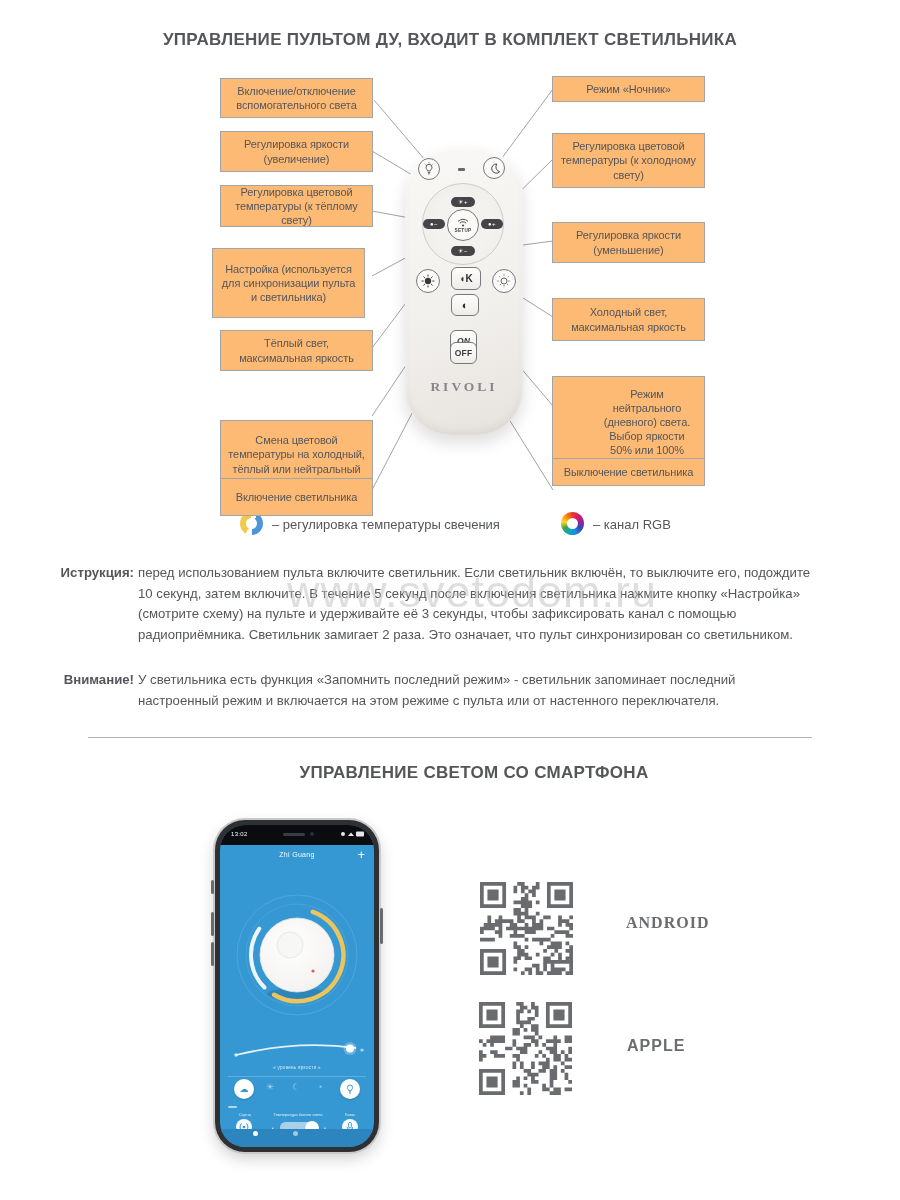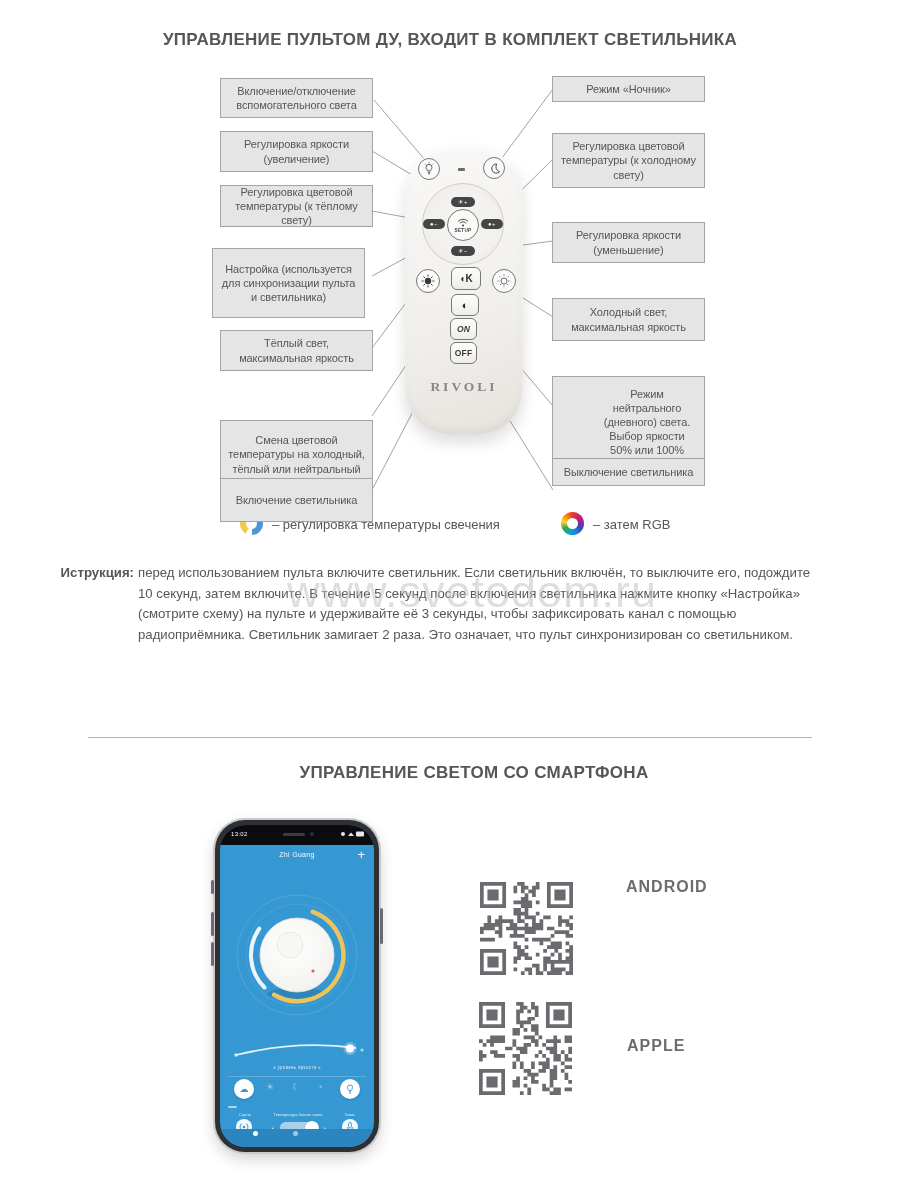--- a/index.html
+++ b/index.html
@@ -9,7 +9,7 @@
   h1.sec-title{position:absolute;left:0;right:0;text-align:center;font-size:17px;
         font-weight:bold;color:#55565a;letter-spacing:.3px;margin:0;}
   
-  .callout{position:absolute;width:153px;border:1px solid #a3a4a7;background:#e5e5e5;
+  .callout{position:absolute;width:153px;border:1px solid #a3a4a7;background:#fdba74;
         display:flex;align-items:center;justify-content:center;text-align:center;
         box-sizing:border-box;padding:3px 7px;z-index:3;}
   .callout span{font-size:11px;line-height:1.28;color:#55565a;letter-spacing:-.1px;}

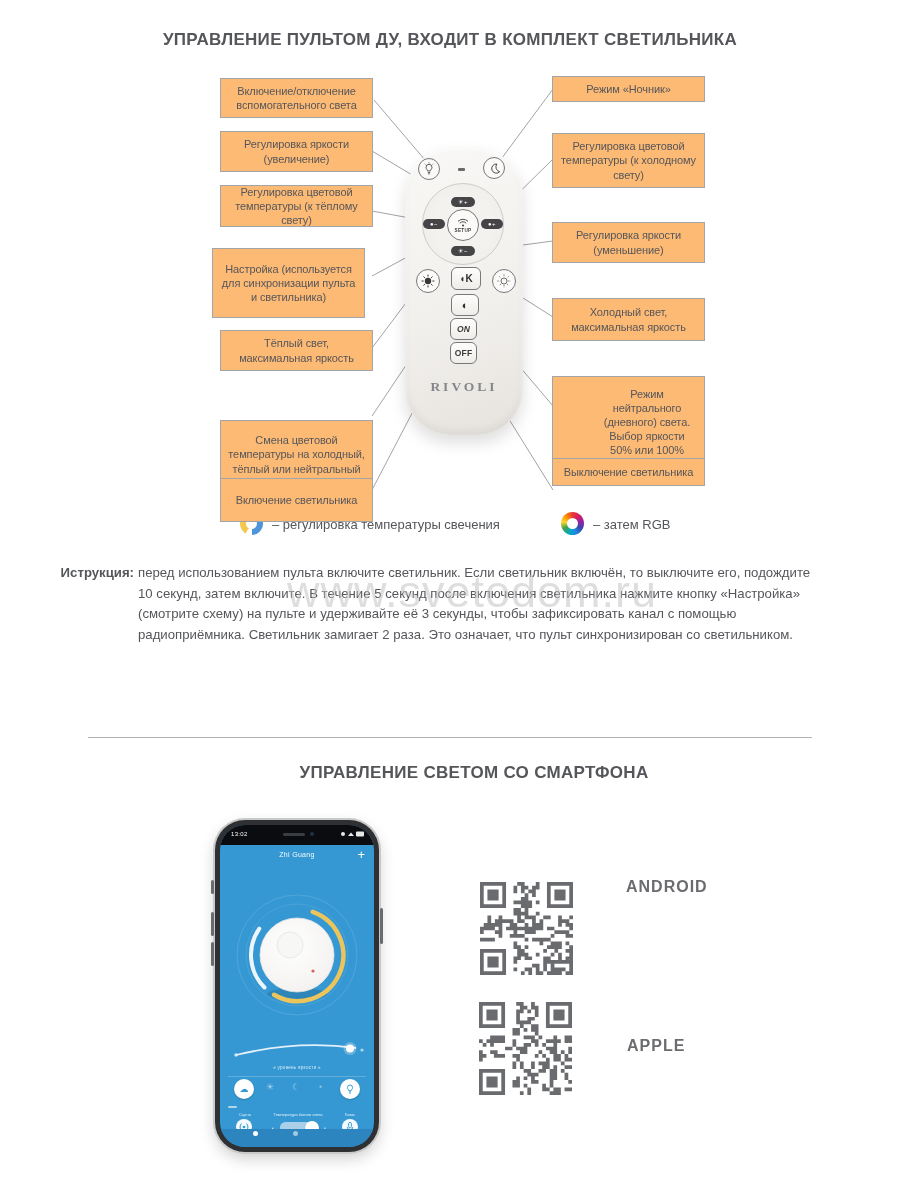--- a/index.html
+++ b/index.html
@@ -210,7 +210,7 @@
     <div class="rbtn rrect" style="left:46px;top:147px;width:28px;height:22px;">
       <span class="glyph" style="font-size:11px;">◐</span>
     </div>
-    <div class="rbtn rrect onoff" style="top:171px;font-style:italic;">
+    <div class="rbtn rrect onoff" style="top:183px;font-style:italic;">
         <span>ON</span>
       </div>
     <div class="rbtn rrect onoff" style="top:195px;">

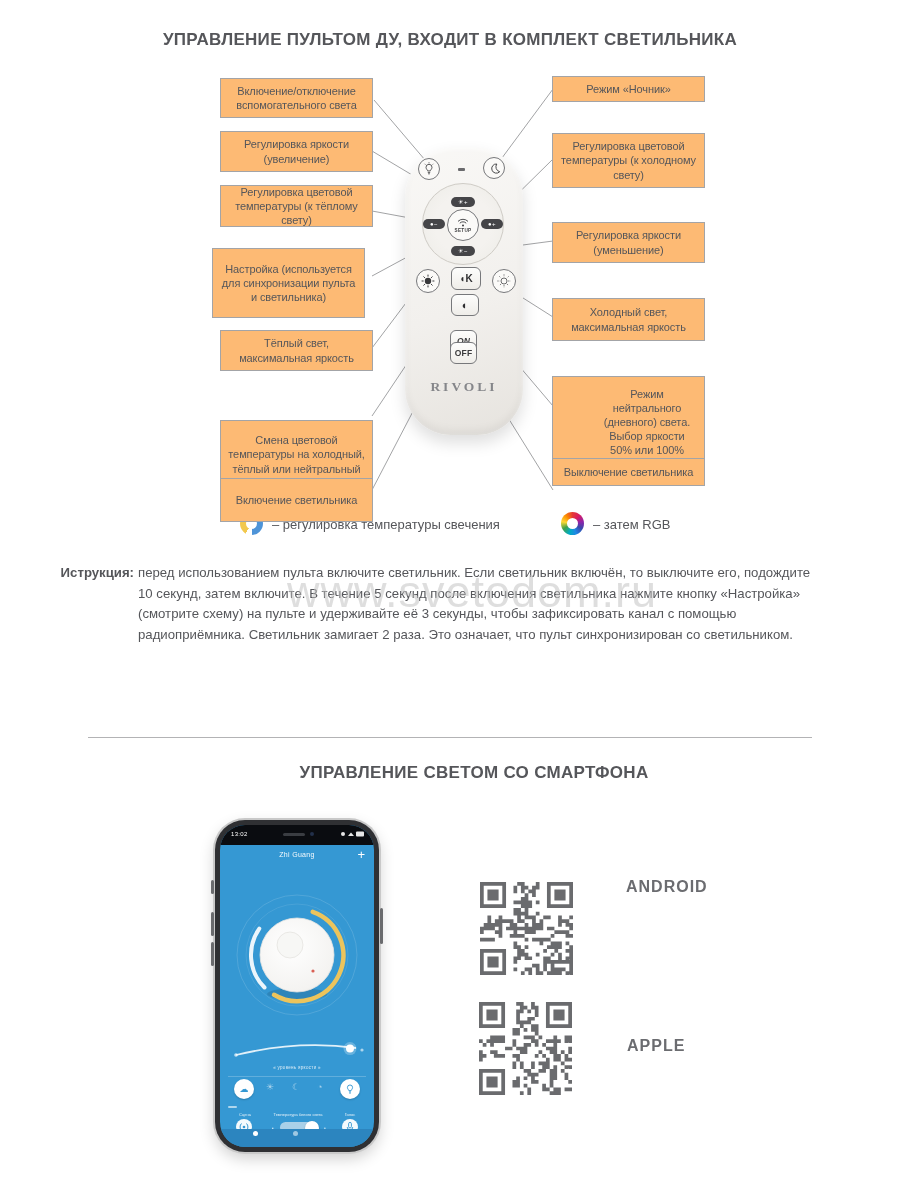--- a/index.html
+++ b/index.html
@@ -128,7 +128,7 @@
   <div class="callout" style="left:220px;top:384px;height:83px;margin-top:36px;">
       <span>Смена цветовой температуры на холодный, тёплый или нейтральный (дневной) свет</span>
     </div>
-  <div class="callout" style="left:220px;top:478px;height:44px;">
+  <div class="callout" style="left:220px;top:478px;height:38px;">
       <span>Включение светильника</span>
     </div>
 

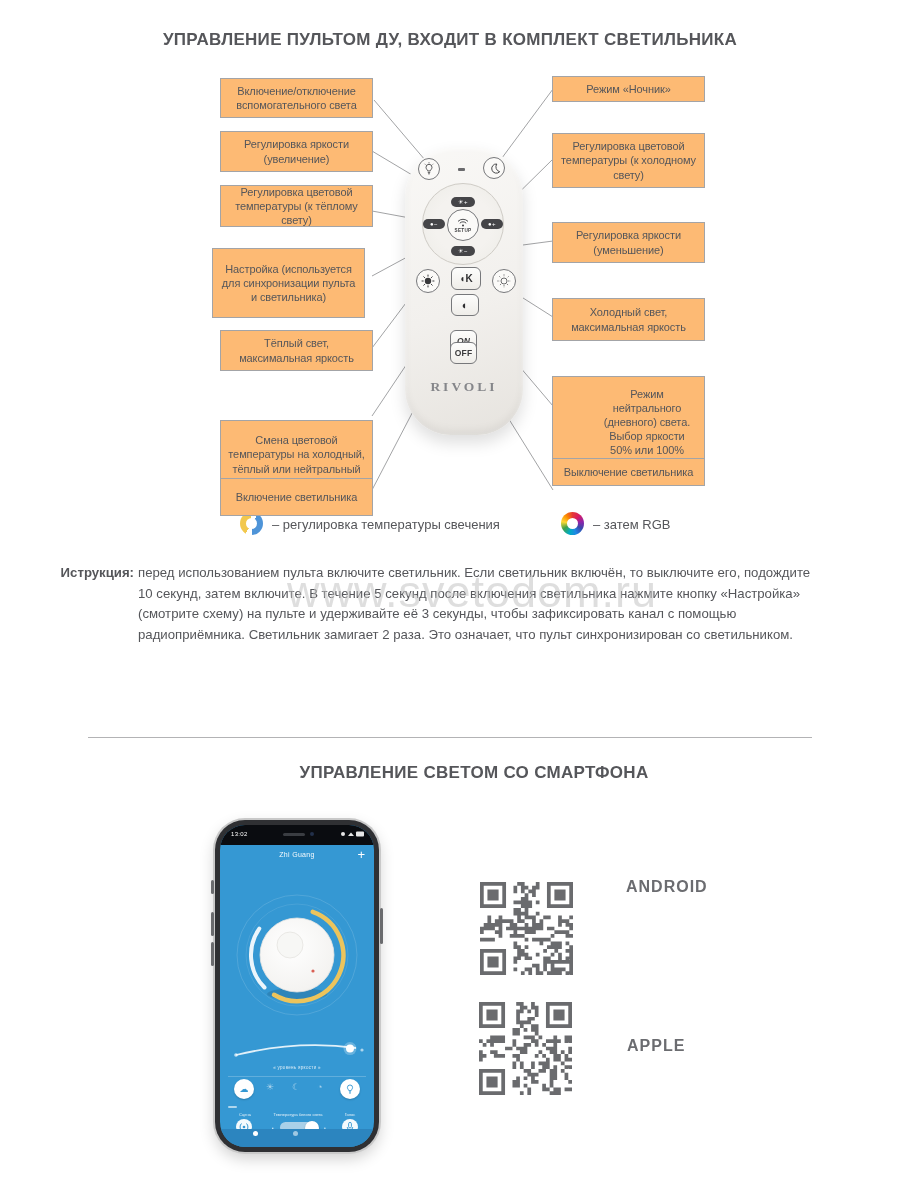--- a/index.html
+++ b/index.html
@@ -222,7 +222,7 @@
   <div class="legend-icon" id="legend-temp" style="left:240px;top:512px;"></div>
   <div class="legend-text" style="left:272px;top:517px;">– регулировка температуры свечения</div>
   <div class="legend-icon" id="legend-rgb" style="left:561px;top:512px;"></div>
-  <div class="legend-text" style="left:593px;top:517px;">– затем RGB</div>
+  <div class="legend-text" style="left:593px;top:517px;">– канал RGB</div>
 
   <p class="para" style="top:563px;"><b>Иструкция:</b><span>перед использованием пульта включите светильник. Если светильник включён, то выключите его, подождите 10 секунд, затем включите. В течение 5 секунд после включения светильника нажмите кнопку «Настройка» (смотрите схему) на пульте и удерживайте её 3 секунды, чтобы зафиксировать канал с помощью радиоприёмника. Светильник замигает 2 раза. Это означает, что пульт синхронизирован со светильником.</span></p>
 

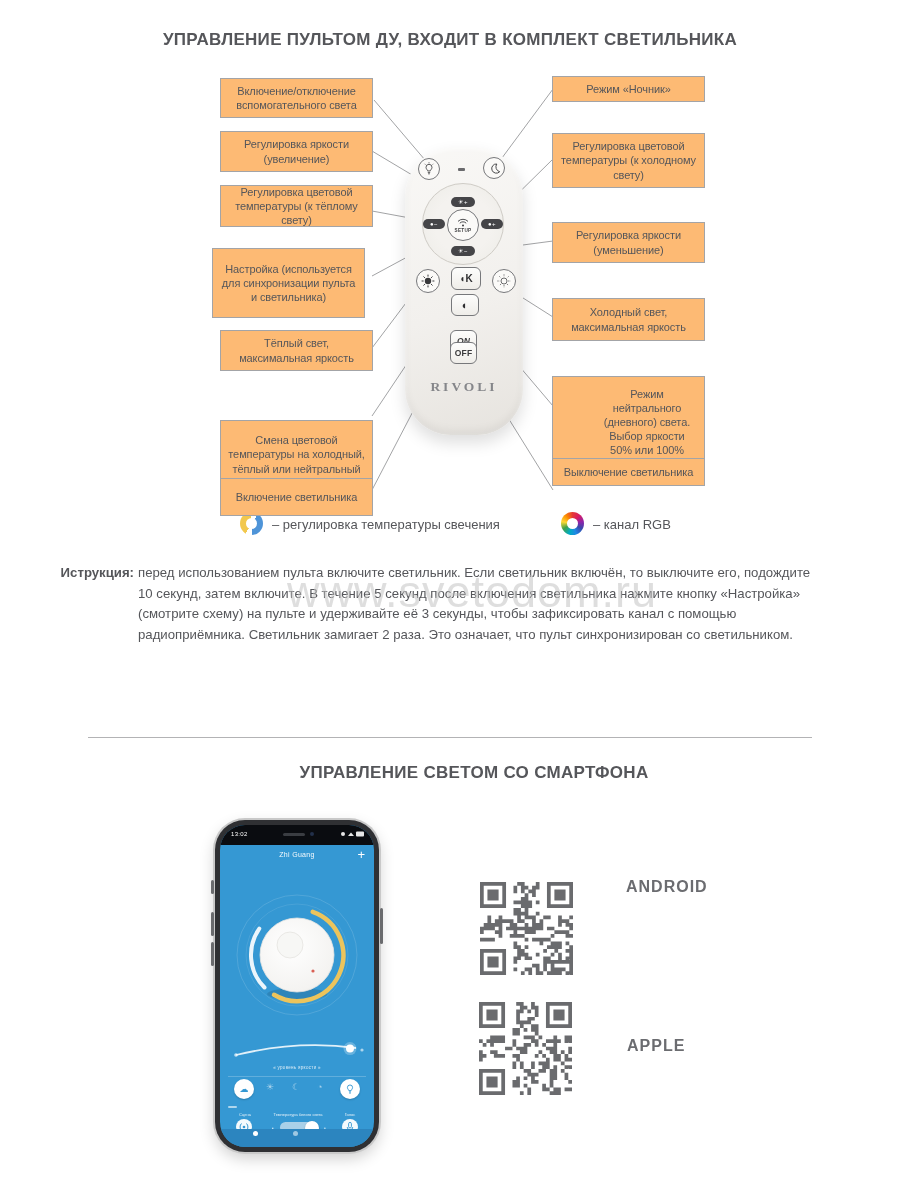--- a/index.html
+++ b/index.html
@@ -225,6 +225,7 @@
   <div class="legend-text" style="left:593px;top:517px;">– канал RGB</div>
 
   <p class="para" style="top:563px;"><b>Иструкция:</b><span>перед использованием пульта включите светильник. Если светильник включён, то выключите его, подождите 10 секунд, затем включите. В течение 5 секунд после включения светильника нажмите кнопку «Настройка» (смотрите схему) на пульте и удерживайте её 3 секунды, чтобы зафиксировать канал с помощью радиоприёмника. Светильник замигает 2 раза. Это означает, что пульт синхронизирован со светильником.</span></p>
+  <p class="para" style="top:670px;"><b>Внимание!</b><span>У светильника есть функция «Запомнить последний режим» - светильник запоминает последний настроенный режим и включается на этом режиме с пульта или от настенного переключателя.</span></p>
 
   <div id="watermark">www.svetodom.ru</div>
 

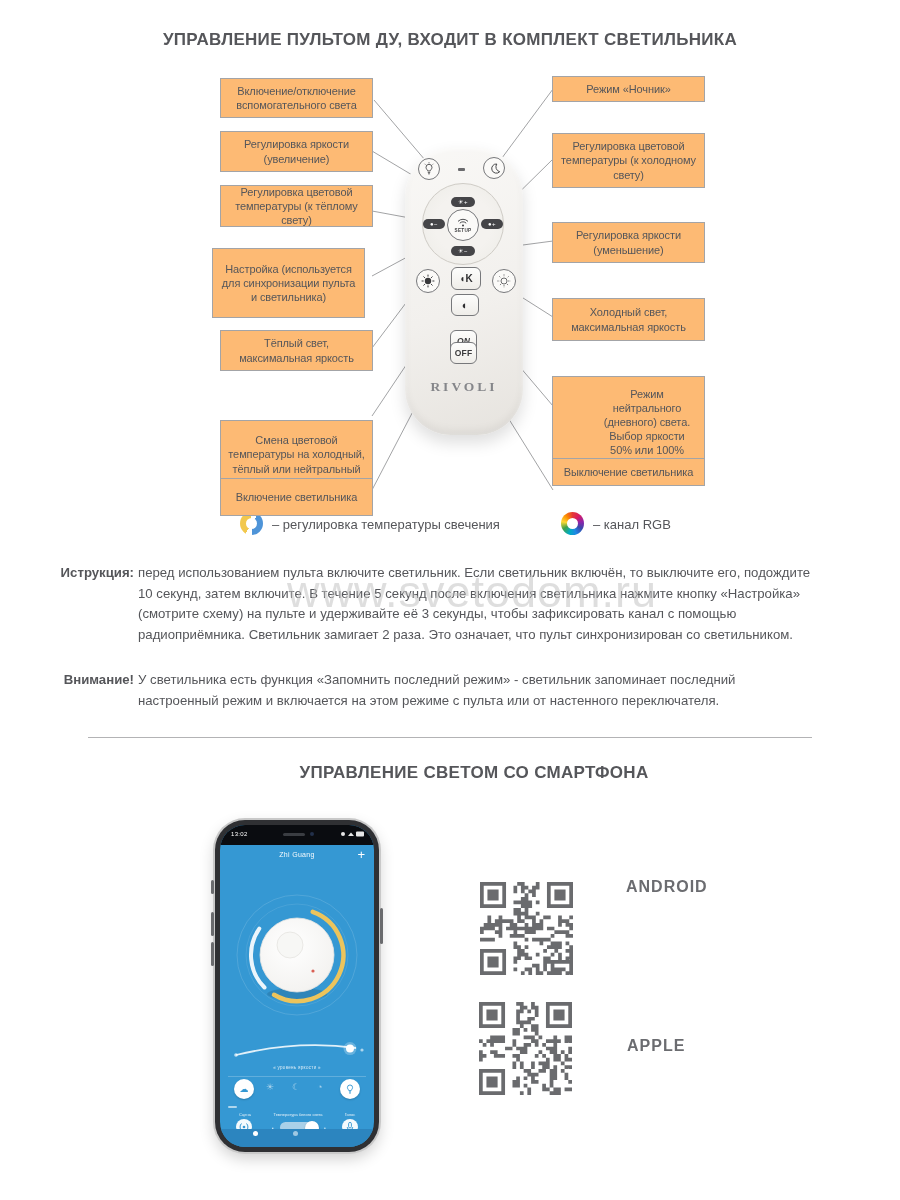--- a/index.html
+++ b/index.html
@@ -335,7 +335,7 @@
   <svg class="qr" style="left:480px;top:882px;" viewBox="0 0 100 100">
       <path fill="#6a6b6e" fill-rule="evenodd" d="M40,0h4v4h-4zM44,0h4v4h-4zM60,0h4v4h-4zM36,4h4v4h-4zM44,4h4v4h-4zM48,4h4v4h-4zM56,4h4v4h-4zM60,4h4v4h-4zM36,8h4v4h-4zM44,8h4v4h-4zM52,8h4v4h-4zM56,8h4v4h-4zM48,12h4v4h-4zM56,12h4v4h-4zM44,16h4v4h-4zM48,16h4v4h-4zM36,20h4v4h-4zM40,20h4v4h-4zM44,20h4v4h-4zM48,20h4v4h-4zM52,20h4v4h-4zM60,20h4v4h-4zM44,24h4v4h-4zM48,24h4v4h-4zM52,24h4v4h-4zM36,28h4v4h-4zM40,28h4v4h-4zM48,28h4v4h-4zM36,32h4v4h-4zM40,32h4v4h-4zM44,32h4v4h-4zM48,32h4v4h-4zM60,32h4v4h-4zM8,36h4v4h-4zM20,36h4v4h-4zM40,36h4v4h-4zM48,36h4v4h-4zM52,36h4v4h-4zM56,36h4v4h-4zM68,36h4v4h-4zM72,36h4v4h-4zM84,36h4v4h-4zM96,36h4v4h-4zM8,40h4v4h-4zM16,40h4v4h-4zM20,40h4v4h-4zM24,40h4v4h-4zM28,40h4v4h-4zM32,40h4v4h-4zM40,40h4v4h-4zM44,40h4v4h-4zM56,40h4v4h-4zM64,40h4v4h-4zM84,40h4v4h-4zM88,40h4v4h-4zM92,40h4v4h-4zM4,44h4v4h-4zM8,44h4v4h-4zM12,44h4v4h-4zM16,44h4v4h-4zM20,44h4v4h-4zM32,44h4v4h-4zM36,44h4v4h-4zM48,44h4v4h-4zM56,44h4v4h-4zM60,44h4v4h-4zM64,44h4v4h-4zM84,44h4v4h-4zM92,44h4v4h-4zM96,44h4v4h-4zM0,48h4v4h-4zM4,48h4v4h-4zM8,48h4v4h-4zM12,48h4v4h-4zM20,48h4v4h-4zM28,48h4v4h-4zM32,48h4v4h-4zM36,48h4v4h-4zM40,48h4v4h-4zM44,48h4v4h-4zM48,48h4v4h-4zM52,48h4v4h-4zM56,48h4v4h-4zM60,48h4v4h-4zM64,48h4v4h-4zM72,48h4v4h-4zM76,48h4v4h-4zM96,48h4v4h-4zM0,52h4v4h-4zM16,52h4v4h-4zM20,52h4v4h-4zM36,52h4v4h-4zM48,52h4v4h-4zM52,52h4v4h-4zM56,52h4v4h-4zM80,52h4v4h-4zM84,52h4v4h-4zM88,52h4v4h-4zM92,52h4v4h-4zM20,56h4v4h-4zM32,56h4v4h-4zM36,56h4v4h-4zM40,56h4v4h-4zM44,56h4v4h-4zM76,56h4v4h-4zM92,56h4v4h-4zM96,56h4v4h-4zM0,60h4v4h-4zM4,60h4v4h-4zM8,60h4v4h-4zM12,60h4v4h-4zM48,60h4v4h-4zM56,60h4v4h-4zM60,60h4v4h-4zM64,60h4v4h-4zM68,60h4v4h-4zM72,60h4v4h-4zM36,64h4v4h-4zM64,64h4v4h-4zM76,64h4v4h-4zM80,64h4v4h-4zM84,64h4v4h-4zM92,64h4v4h-4zM36,68h4v4h-4zM40,68h4v4h-4zM48,68h4v4h-4zM72,68h4v4h-4zM76,68h4v4h-4zM80,68h4v4h-4zM84,68h4v4h-4zM96,68h4v4h-4zM40,72h4v4h-4zM44,72h4v4h-4zM68,72h4v4h-4zM80,72h4v4h-4zM92,72h4v4h-4zM96,72h4v4h-4zM40,76h4v4h-4zM44,76h4v4h-4zM48,76h4v4h-4zM60,76h4v4h-4zM76,76h4v4h-4zM84,76h4v4h-4zM96,76h4v4h-4zM36,80h4v4h-4zM40,80h4v4h-4zM48,80h4v4h-4zM52,80h4v4h-4zM68,80h4v4h-4zM72,80h4v4h-4zM84,80h4v4h-4zM92,80h4v4h-4zM96,80h4v4h-4zM36,84h4v4h-4zM68,84h4v4h-4zM72,84h4v4h-4zM76,84h4v4h-4zM80,84h4v4h-4zM84,84h4v4h-4zM88,84h4v4h-4zM92,84h4v4h-4zM96,84h4v4h-4zM56,88h4v4h-4zM60,88h4v4h-4zM68,88h4v4h-4zM76,88h4v4h-4zM96,88h4v4h-4zM36,92h4v4h-4zM48,92h4v4h-4zM52,92h4v4h-4zM60,92h4v4h-4zM68,92h4v4h-4zM76,92h4v4h-4zM80,92h4v4h-4zM84,92h4v4h-4zM88,92h4v4h-4zM96,92h4v4h-4zM44,96h4v4h-4zM52,96h4v4h-4zM60,96h4v4h-4zM64,96h4v4h-4zM72,96h4v4h-4zM76,96h4v4h-4zM80,96h4v4h-4zM84,96h4v4h-4zM92,96h4v4h-4zM96,96h4v4h-4zM0,0h28v28h-28zM4,4h20v20h-20zM8,8h12v12h-12zM72,0h28v28h-28zM76,4h20v20h-20zM80,8h12v12h-12zM0,72h28v28h-28zM4,76h20v20h-20zM8,80h12v12h-12z"></path>
     </svg>
-  <div class="dl-label" style="left:626px;top:878px;">ANDROID</div>
+  <div class="dl-label" style="left:626px;top:914px;font-family:Liberation Serif, serif;">ANDROID</div>
 
   <svg class="qr" style="left:479px;top:1002px;" viewBox="0 0 100 100">
       <path fill="#6a6b6e" fill-rule="evenodd" d="M40,0h4v4h-4zM44,0h4v4h-4zM56,0h4v4h-4zM44,4h4v4h-4zM48,4h4v4h-4zM56,4h4v4h-4zM60,4h4v4h-4zM40,8h4v4h-4zM44,8h4v4h-4zM52,8h4v4h-4zM60,8h4v4h-4zM40,12h4v4h-4zM60,12h4v4h-4zM40,16h4v4h-4zM52,16h4v4h-4zM56,16h4v4h-4zM40,20h4v4h-4zM44,20h4v4h-4zM48,20h4v4h-4zM52,20h4v4h-4zM44,24h4v4h-4zM56,24h4v4h-4zM60,24h4v4h-4zM36,28h4v4h-4zM40,28h4v4h-4zM48,28h4v4h-4zM56,28h4v4h-4zM60,28h4v4h-4zM36,32h4v4h-4zM40,32h4v4h-4zM60,32h4v4h-4zM12,36h4v4h-4zM16,36h4v4h-4zM20,36h4v4h-4zM24,36h4v4h-4zM48,36h4v4h-4zM52,36h4v4h-4zM56,36h4v4h-4zM64,36h4v4h-4zM80,36h4v4h-4zM92,36h4v4h-4zM96,36h4v4h-4zM0,40h4v4h-4zM8,40h4v4h-4zM12,40h4v4h-4zM16,40h4v4h-4zM20,40h4v4h-4zM24,40h4v4h-4zM36,40h4v4h-4zM56,40h4v4h-4zM60,40h4v4h-4zM72,40h4v4h-4zM76,40h4v4h-4zM80,40h4v4h-4zM84,40h4v4h-4zM92,40h4v4h-4zM96,40h4v4h-4zM4,44h4v4h-4zM12,44h4v4h-4zM36,44h4v4h-4zM48,44h4v4h-4zM52,44h4v4h-4zM60,44h4v4h-4zM68,44h4v4h-4zM80,44h4v4h-4zM28,48h4v4h-4zM32,48h4v4h-4zM40,48h4v4h-4zM44,48h4v4h-4zM48,48h4v4h-4zM72,48h4v4h-4zM76,48h4v4h-4zM80,48h4v4h-4zM96,48h4v4h-4zM0,52h4v4h-4zM12,52h4v4h-4zM16,52h4v4h-4zM44,52h4v4h-4zM48,52h4v4h-4zM64,52h4v4h-4zM76,52h4v4h-4zM80,52h4v4h-4zM88,52h4v4h-4zM96,52h4v4h-4zM0,56h4v4h-4zM4,56h4v4h-4zM16,56h4v4h-4zM20,56h4v4h-4zM24,56h4v4h-4zM36,56h4v4h-4zM40,56h4v4h-4zM60,56h4v4h-4zM68,56h4v4h-4zM80,56h4v4h-4zM84,56h4v4h-4zM92,56h4v4h-4zM0,60h4v4h-4zM40,60h4v4h-4zM72,60h4v4h-4zM80,60h4v4h-4zM84,60h4v4h-4zM92,60h4v4h-4zM96,60h4v4h-4zM36,64h4v4h-4zM44,64h4v4h-4zM56,64h4v4h-4zM64,64h4v4h-4zM68,64h4v4h-4zM72,64h4v4h-4zM88,64h4v4h-4zM36,68h4v4h-4zM44,68h4v4h-4zM56,68h4v4h-4zM68,68h4v4h-4zM72,68h4v4h-4zM80,68h4v4h-4zM92,68h4v4h-4zM96,68h4v4h-4zM48,72h4v4h-4zM52,72h4v4h-4zM64,72h4v4h-4zM68,72h4v4h-4zM76,72h4v4h-4zM80,72h4v4h-4zM88,72h4v4h-4zM52,76h4v4h-4zM56,76h4v4h-4zM60,76h4v4h-4zM76,76h4v4h-4zM80,76h4v4h-4zM92,76h4v4h-4zM40,80h4v4h-4zM48,80h4v4h-4zM56,80h4v4h-4zM76,80h4v4h-4zM80,80h4v4h-4zM92,80h4v4h-4zM36,84h4v4h-4zM40,84h4v4h-4zM56,84h4v4h-4zM60,84h4v4h-4zM76,84h4v4h-4zM96,84h4v4h-4zM36,88h4v4h-4zM40,88h4v4h-4zM48,88h4v4h-4zM68,88h4v4h-4zM76,88h4v4h-4zM52,92h4v4h-4zM68,92h4v4h-4zM72,92h4v4h-4zM80,92h4v4h-4zM84,92h4v4h-4zM92,92h4v4h-4zM96,92h4v4h-4zM44,96h4v4h-4zM52,96h4v4h-4zM76,96h4v4h-4zM80,96h4v4h-4zM84,96h4v4h-4zM0,0h28v28h-28zM4,4h20v20h-20zM8,8h12v12h-12zM72,0h28v28h-28zM76,4h20v20h-20zM80,8h12v12h-12zM0,72h28v28h-28zM4,76h20v20h-20zM8,80h12v12h-12z"></path>

